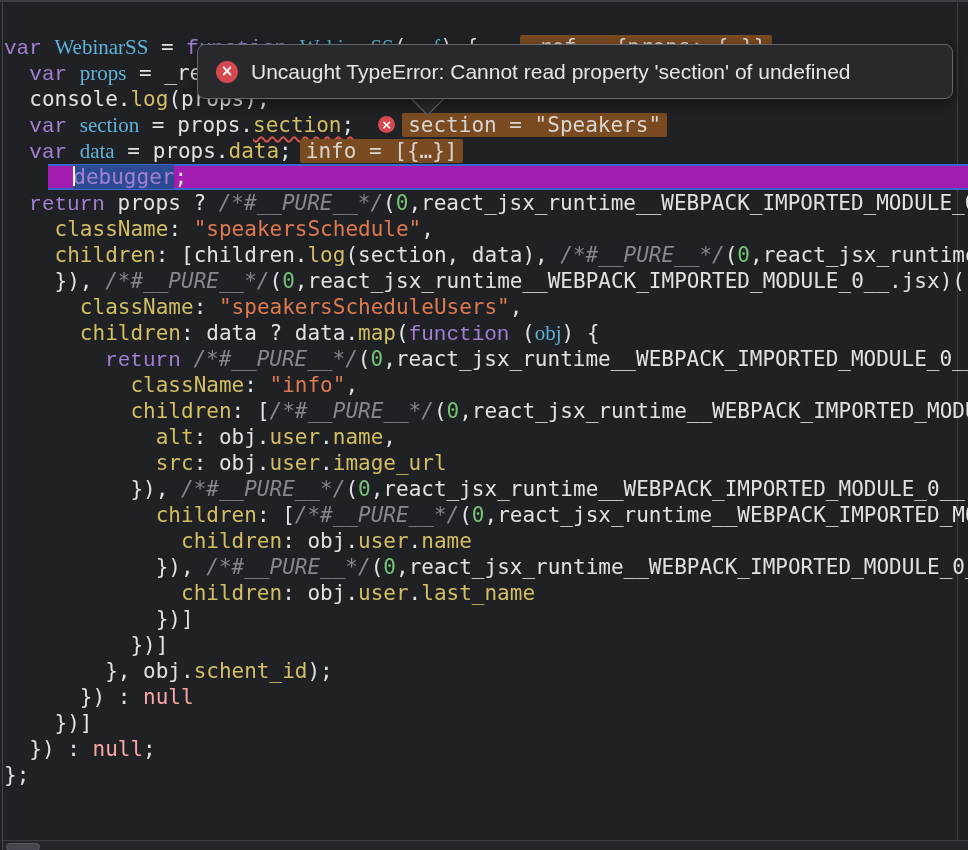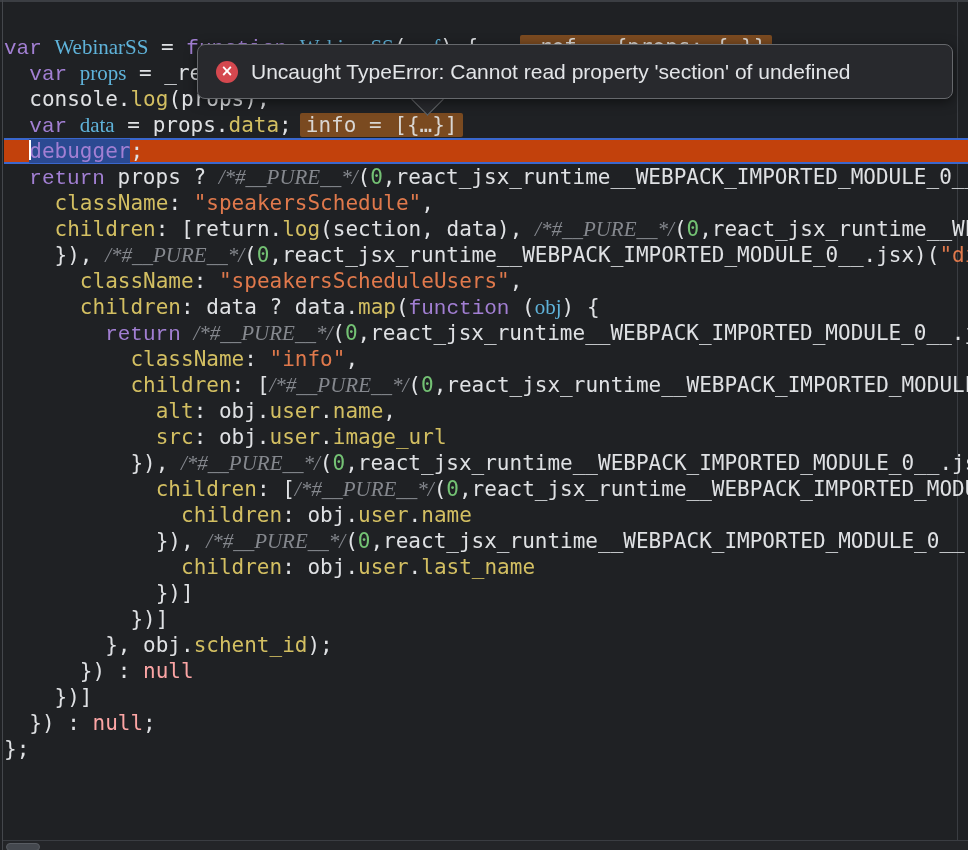--- a/index.html
+++ b/index.html
@@ -91,6 +91,7 @@
     <div class="line"><span class="tk-k">var </span><span class="tk-v">WebinarSS</span><span class="tk-p"> = </span><span class="tk-k">function</span><span class="tk-p"> </span><span class="tk-v">WebinarSS</span><span class="tk-p">(</span><span class="tk-v">_ref</span><span class="tk-p">) {</span><span class="ann" style="margin-left: 42px;">_ref = {props: {…}}</span></div>
     <div class="line"><span class="tk-p">  </span><span class="tk-k">var </span><span class="tk-v">props</span><span class="tk-p"> = _ref.</span><span class="tk-pr">props</span><span class="tk-p">;</span><span class="ann" style="margin-left: 34px;">props = {section: "Speakers", data: [{…}, {…}]}</span></div>
     <div class="line"><span class="tk-p">  console.</span><span class="tk-pr">log</span><span class="tk-p">(props);</span></div>
+    <div class="line"><span class="tk-p">  </span><span class="tk-k">var </span><span class="tk-v">section</span><span class="tk-p"> = props.</span><span class="tk-e">section</span><span class="tk-e2">;</span><span class="err-icon" style="margin-left: 24px;">×</span><span class="ann" style="margin-left: 7px;">section = "Speakers"</span></div>
     <div class="line"><span class="tk-p">  </span><span class="tk-k">var </span><span class="tk-v">data</span><span class="tk-p"> = props.</span><span class="tk-pr">data</span><span class="tk-p">;</span><span class="ann" style="margin-left: 8px;">info = [{…}]</span></div>
     <div class="line exec"><span class="tk-p">  </span><span class="caret"></span><span class="tk-sel">debugger</span><span class="tk-p">;</span></div>
     <div class="line"><span class="tk-p">  </span><span class="tk-k">return</span><span class="tk-p"> props ? </span><span class="tk-c">/*#__PURE__*/</span><span class="tk-p">(</span><span class="tk-n">0</span><span class="tk-p">,react_jsx_runtime__WEBPACK_IMPORTED_MODULE_0__.jsxs)(</span></div>

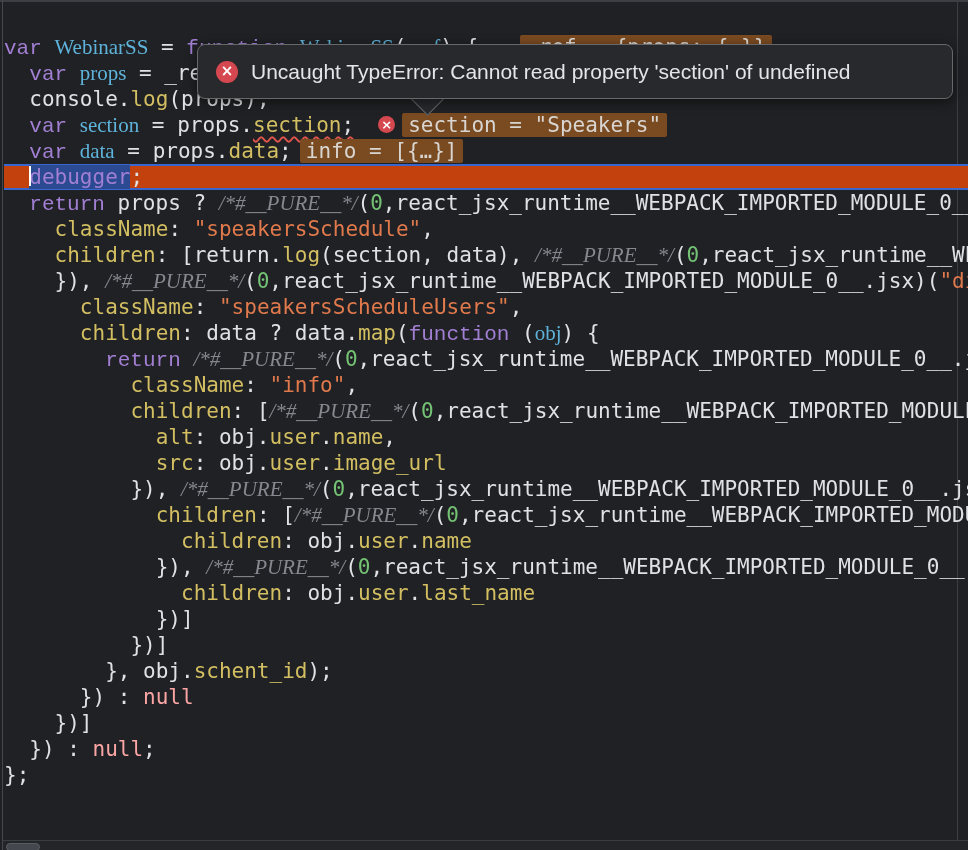--- a/index.html
+++ b/index.html
@@ -20,8 +20,9 @@
   }
   .line{height:26px;line-height:26px;white-space:pre;color:#dfe1e4;}
   .line.exec{
-    background:#c2410c;
+    background:#a21caf;
     box-shadow:inset 0 2px 0 #3a67cd, inset 0 -2px 0 #3a67cd;
+    margin-left:44px;
   }
   .tk-p {color:#dfe1e4;}
   .tk-k {color:#a27fd3;font-family:Liberation Mono, monospace;}

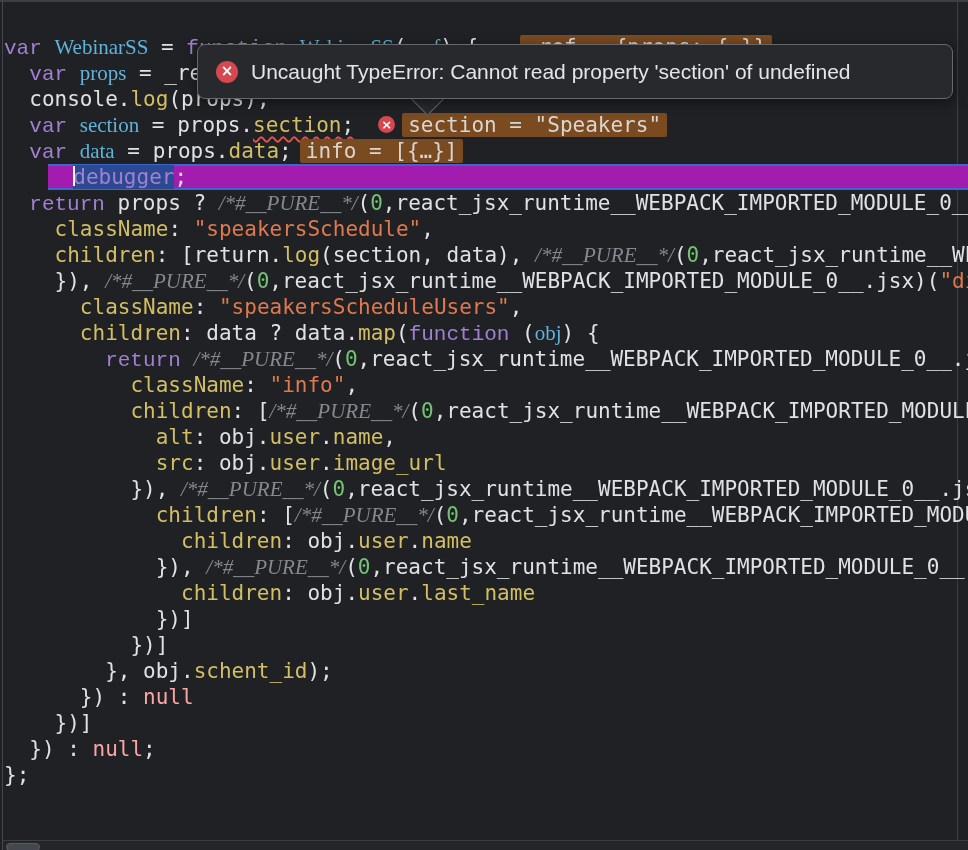--- a/index.html
+++ b/index.html
@@ -29,7 +29,7 @@
   .tk-v {color:#5fb3da;font-family:Liberation Serif, serif;}
   .tk-pr{color:#d3bf62;margin-top:37px;}
   .tk-s {color:#e0794c;}
-  .tk-c {color:#85888e;font-style:italic;font-family:Liberation Serif, serif;}
+  .tk-c {color:#85888e;font-style:italic;}
   .tk-n {color:#74c274;}
   .tk-a {color:#fca5a5;}
   .tk-e {color:#d3bf62;text-decoration:underline wavy #e0544c 1.5px;text-underline-offset:4px;text-decoration-skip-ink:none;}

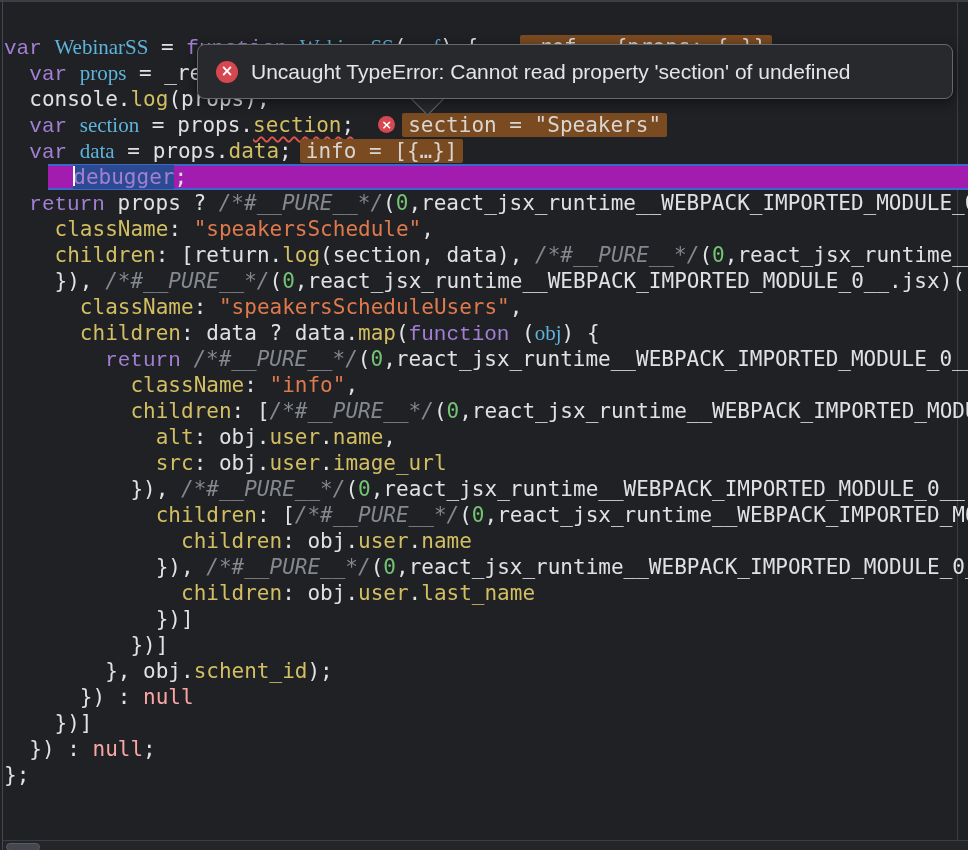--- a/index.html
+++ b/index.html
@@ -97,7 +97,7 @@
     <div class="line exec"><span class="tk-p">  </span><span class="caret"></span><span class="tk-sel">debugger</span><span class="tk-p">;</span></div>
     <div class="line"><span class="tk-p">  </span><span class="tk-k">return</span><span class="tk-p"> props ? </span><span class="tk-c">/*#__PURE__*/</span><span class="tk-p">(</span><span class="tk-n">0</span><span class="tk-p">,react_jsx_runtime__WEBPACK_IMPORTED_MODULE_0__.jsxs)(</span></div>
     <div class="line"><span class="tk-p">    </span><span class="tk-pr">className</span><span class="tk-p">: </span><span class="tk-s">"speakersSchedule"</span><span class="tk-p">,</span></div>
-    <div class="line"><span class="tk-p">    </span><span class="tk-pr">children</span><span class="tk-p">: [return.</span><span class="tk-pr">log</span><span class="tk-p">(section, data), </span><span class="tk-c">/*#__PURE__*/</span><span class="tk-p">(</span><span class="tk-n">0</span><span class="tk-p">,react_jsx_runtime__WEBPACK_IMPORTED_MODULE_0__.jsx)(</span></div>
+    <div class="line"><span class="tk-p">    </span><span class="tk-pr">children</span><span class="tk-p">: [children.</span><span class="tk-pr">log</span><span class="tk-p">(section, data), </span><span class="tk-c">/*#__PURE__*/</span><span class="tk-p">(</span><span class="tk-n">0</span><span class="tk-p">,react_jsx_runtime__WEBPACK_IMPORTED_MODULE_0__.jsx)(</span></div>
     <div class="line"><span class="tk-p">    }), </span><span class="tk-c">/*#__PURE__*/</span><span class="tk-p">(</span><span class="tk-n">0</span><span class="tk-p">,react_jsx_runtime__WEBPACK_IMPORTED_MODULE_0__.jsx)(</span><span class="tk-s">"div"</span></div>
     <div class="line"><span class="tk-p">      </span><span class="tk-pr">className</span><span class="tk-p">: </span><span class="tk-s">"speakersScheduleUsers"</span><span class="tk-p">,</span></div>
     <div class="line"><span class="tk-p">      </span><span class="tk-pr">children</span><span class="tk-p">: data ? data.</span><span class="tk-pr">map</span><span class="tk-p">(</span><span class="tk-k">function</span><span class="tk-p"> (</span><span class="tk-v">obj</span><span class="tk-p">) {</span></div>

